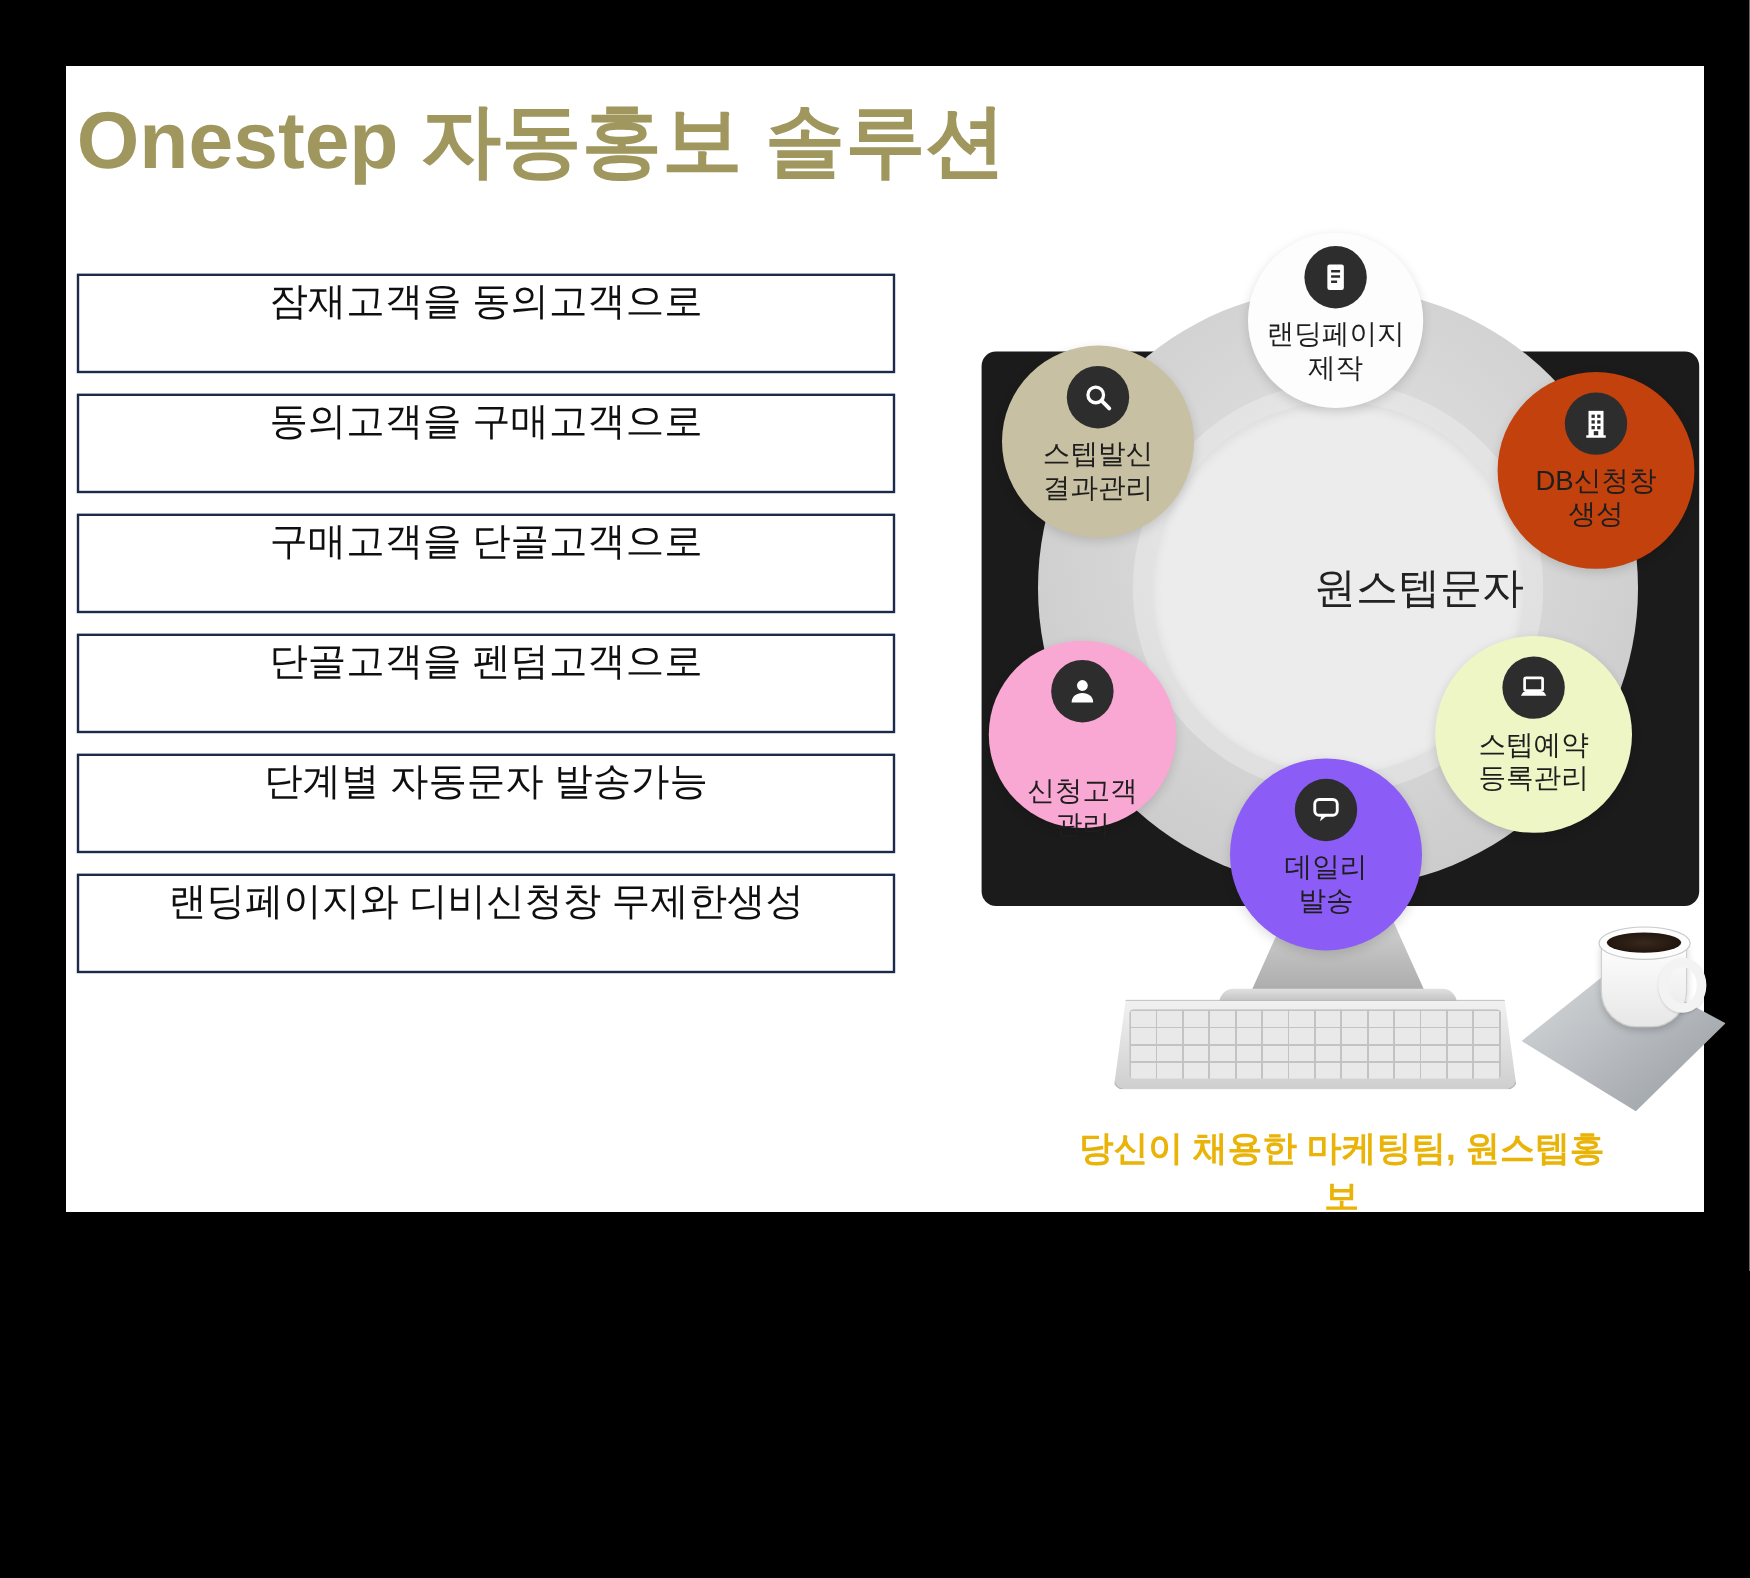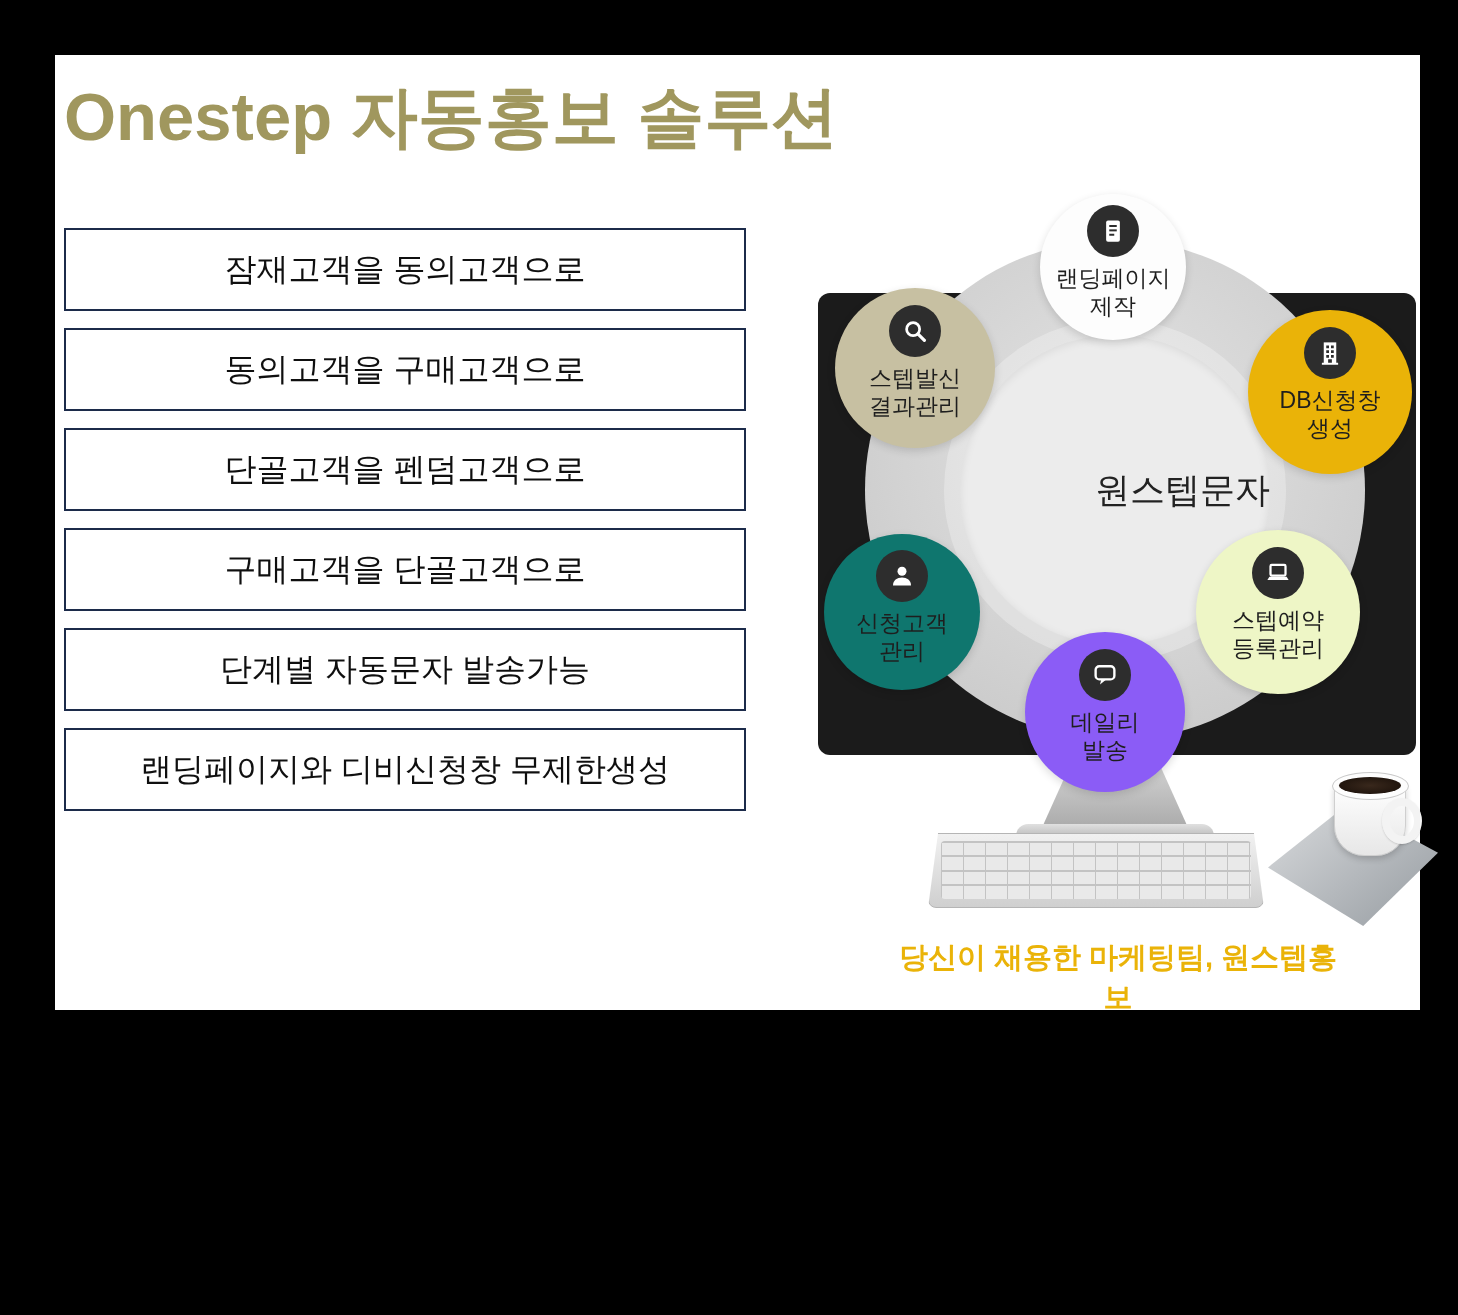--- a/index.html
+++ b/index.html
@@ -14,7 +14,7 @@
   .features{position:absolute;left:64px;top:228px;width:682px;display:flex;flex-direction:column;gap:17px;}
   .feature-box{
     box-sizing:border-box;height:83px;border:2px solid #1c2b4a;background:#fff;
-    display:flex;align-items:center;justify-content:center;
+    display:flex;align-items:flex-start;justify-content:center;
   }
   .feature-label{font-size:32px;color:#0f0f0f;font-weight:500;}
   

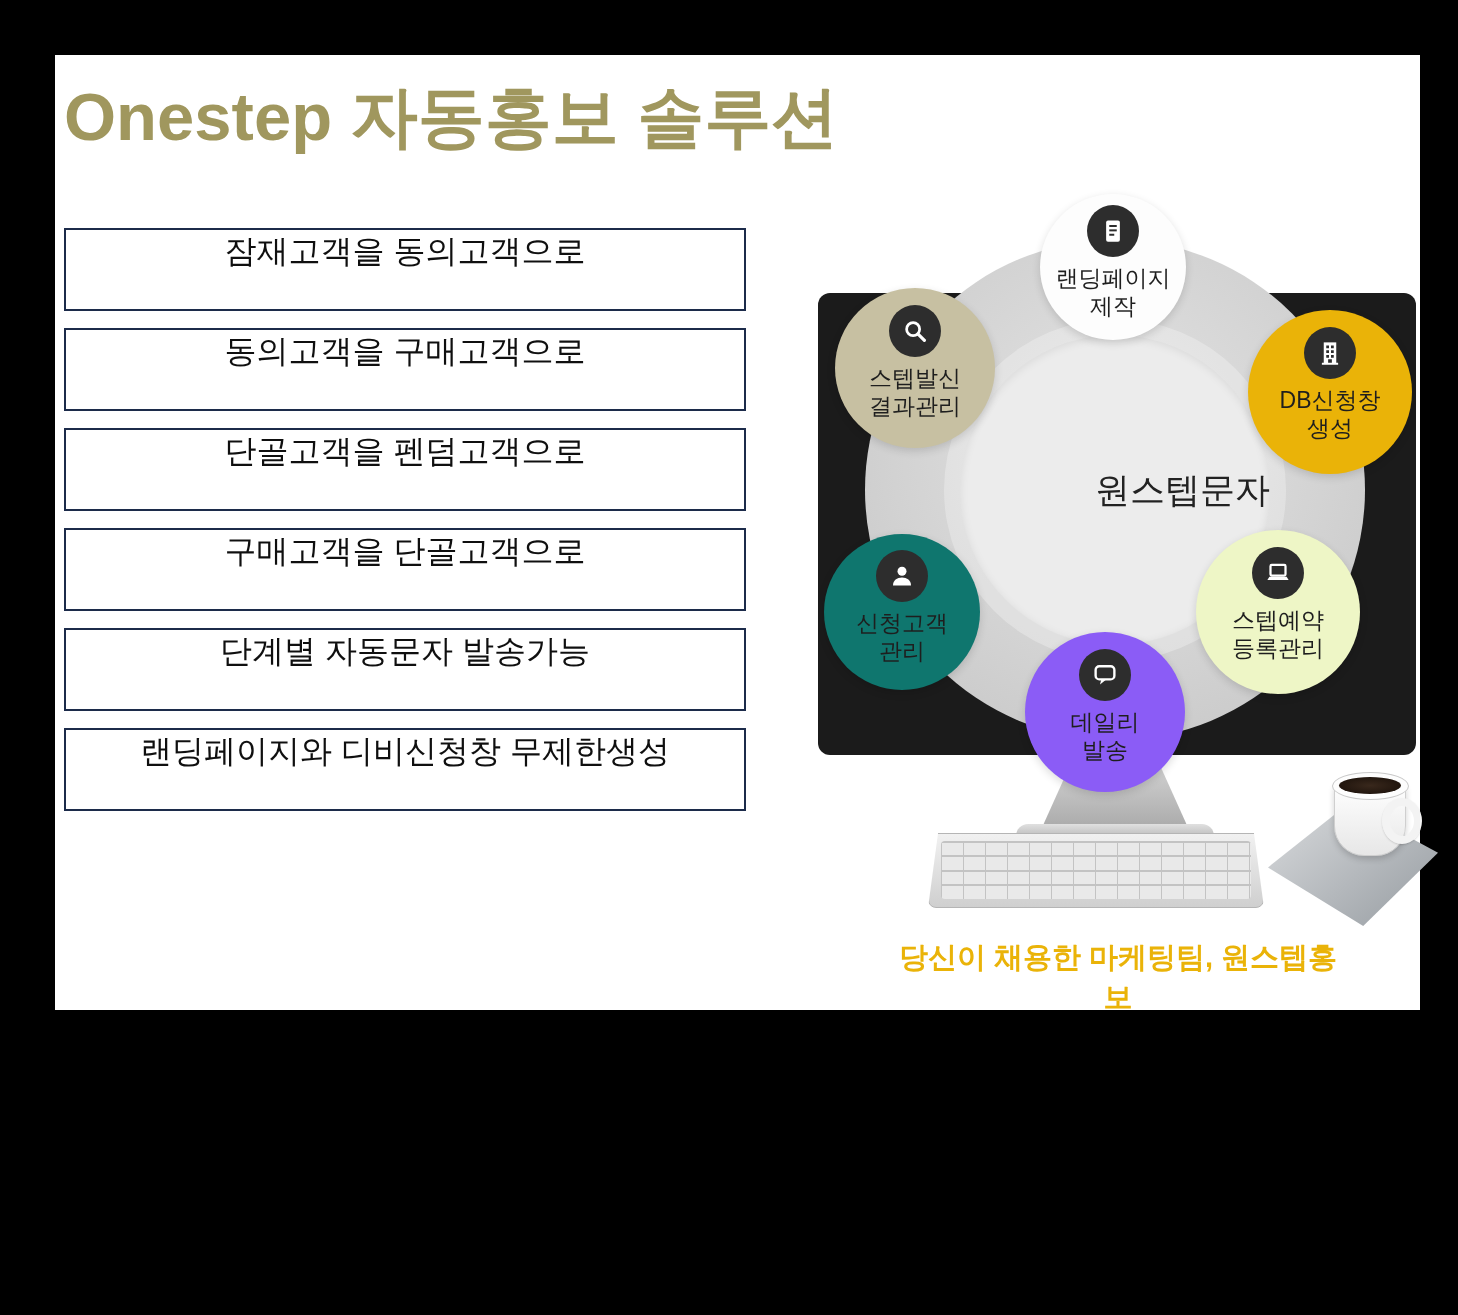--- a/index.html
+++ b/index.html
@@ -132,7 +132,7 @@
 결과관리</span>
 </div>
 
-<div class="badge badge-db-form" style="background-color: #eab308;">
+<div class="badge badge-db-form" style="background-color: #c2410c;">
   <span class="badge-icon">
     <svg viewBox="0 0 24 24" width="30" height="30">
         <rect x="7" y="3.5" width="10" height="17" fill="#fff"></rect>

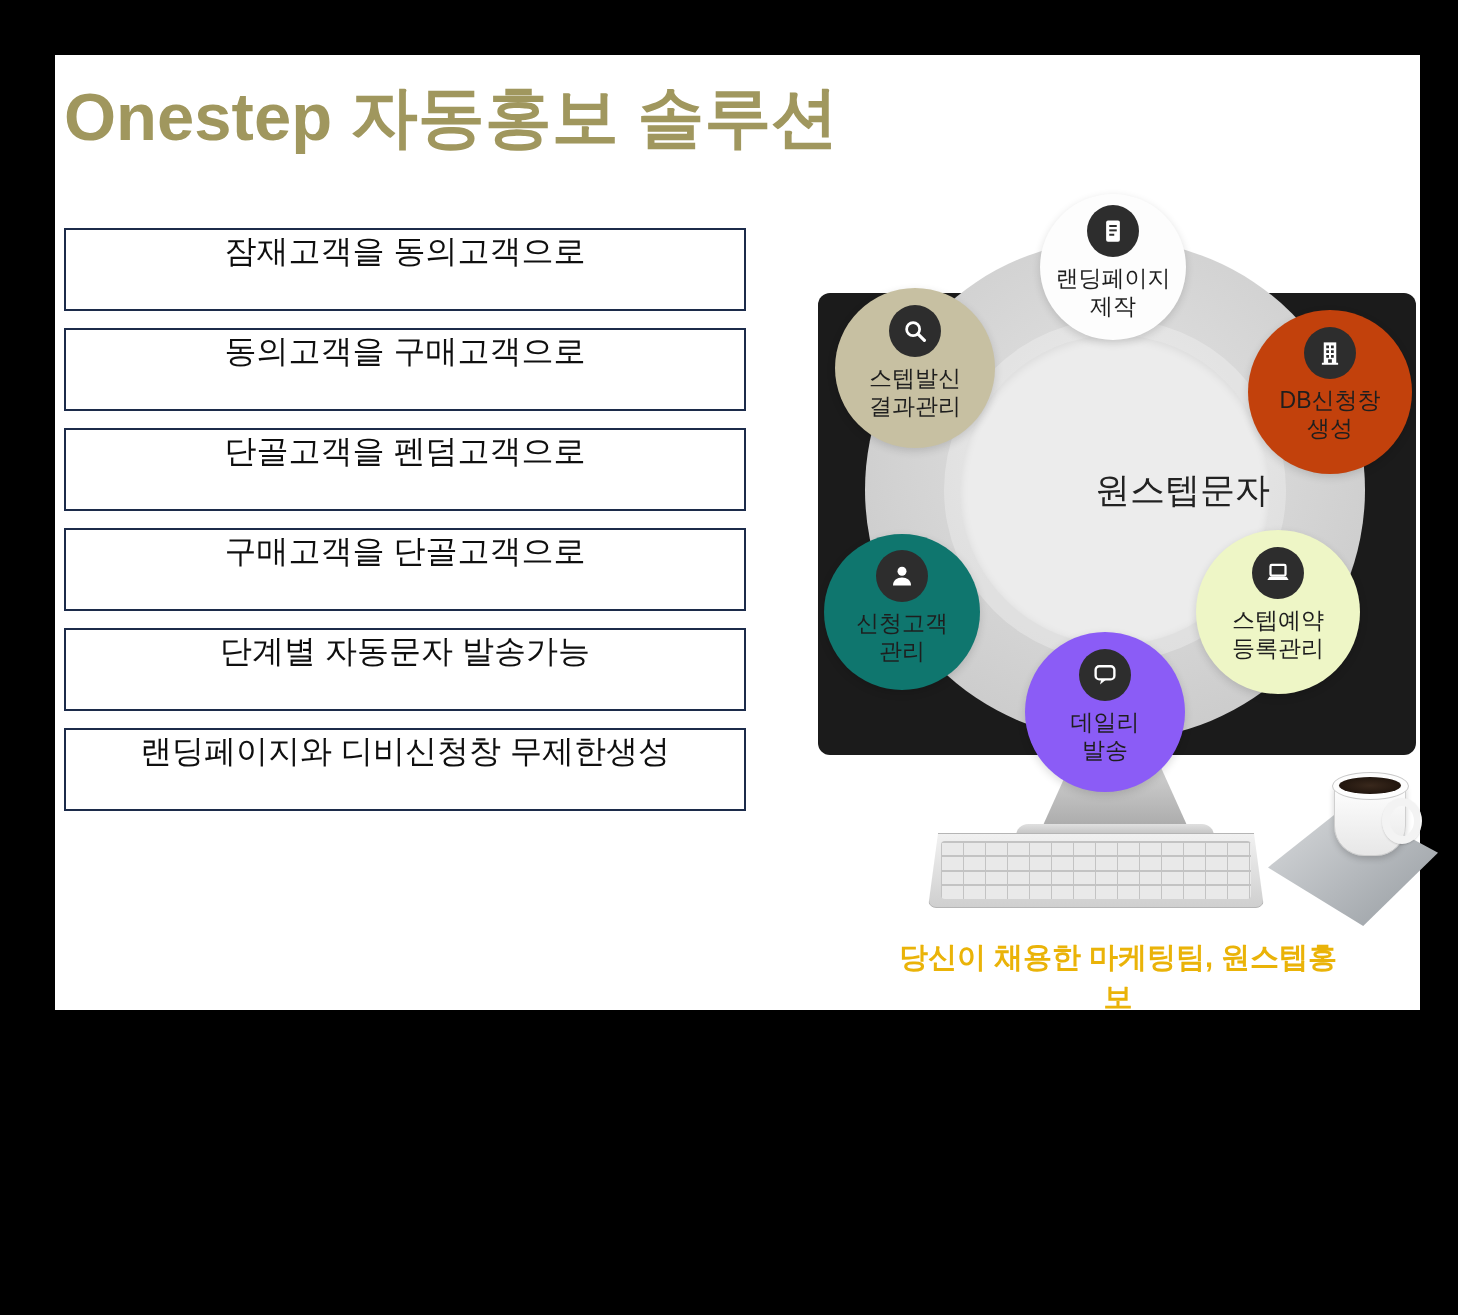--- a/index.html
+++ b/index.html
@@ -86,10 +86,10 @@
     <span class="feature-label">동의고객을 구매고객으로</span>
   </div>
   <div class="feature-box">
+    <span class="feature-label">구매고객을 단골고객으로</span>
+  </div>
+  <div class="feature-box">
     <span class="feature-label">단골고객을 펜덤고객으로</span>
-  </div>
-  <div class="feature-box">
-    <span class="feature-label">구매고객을 단골고객으로</span>
   </div>
   <div class="feature-box">
     <span class="feature-label">단계별 자동문자 발송가능</span>

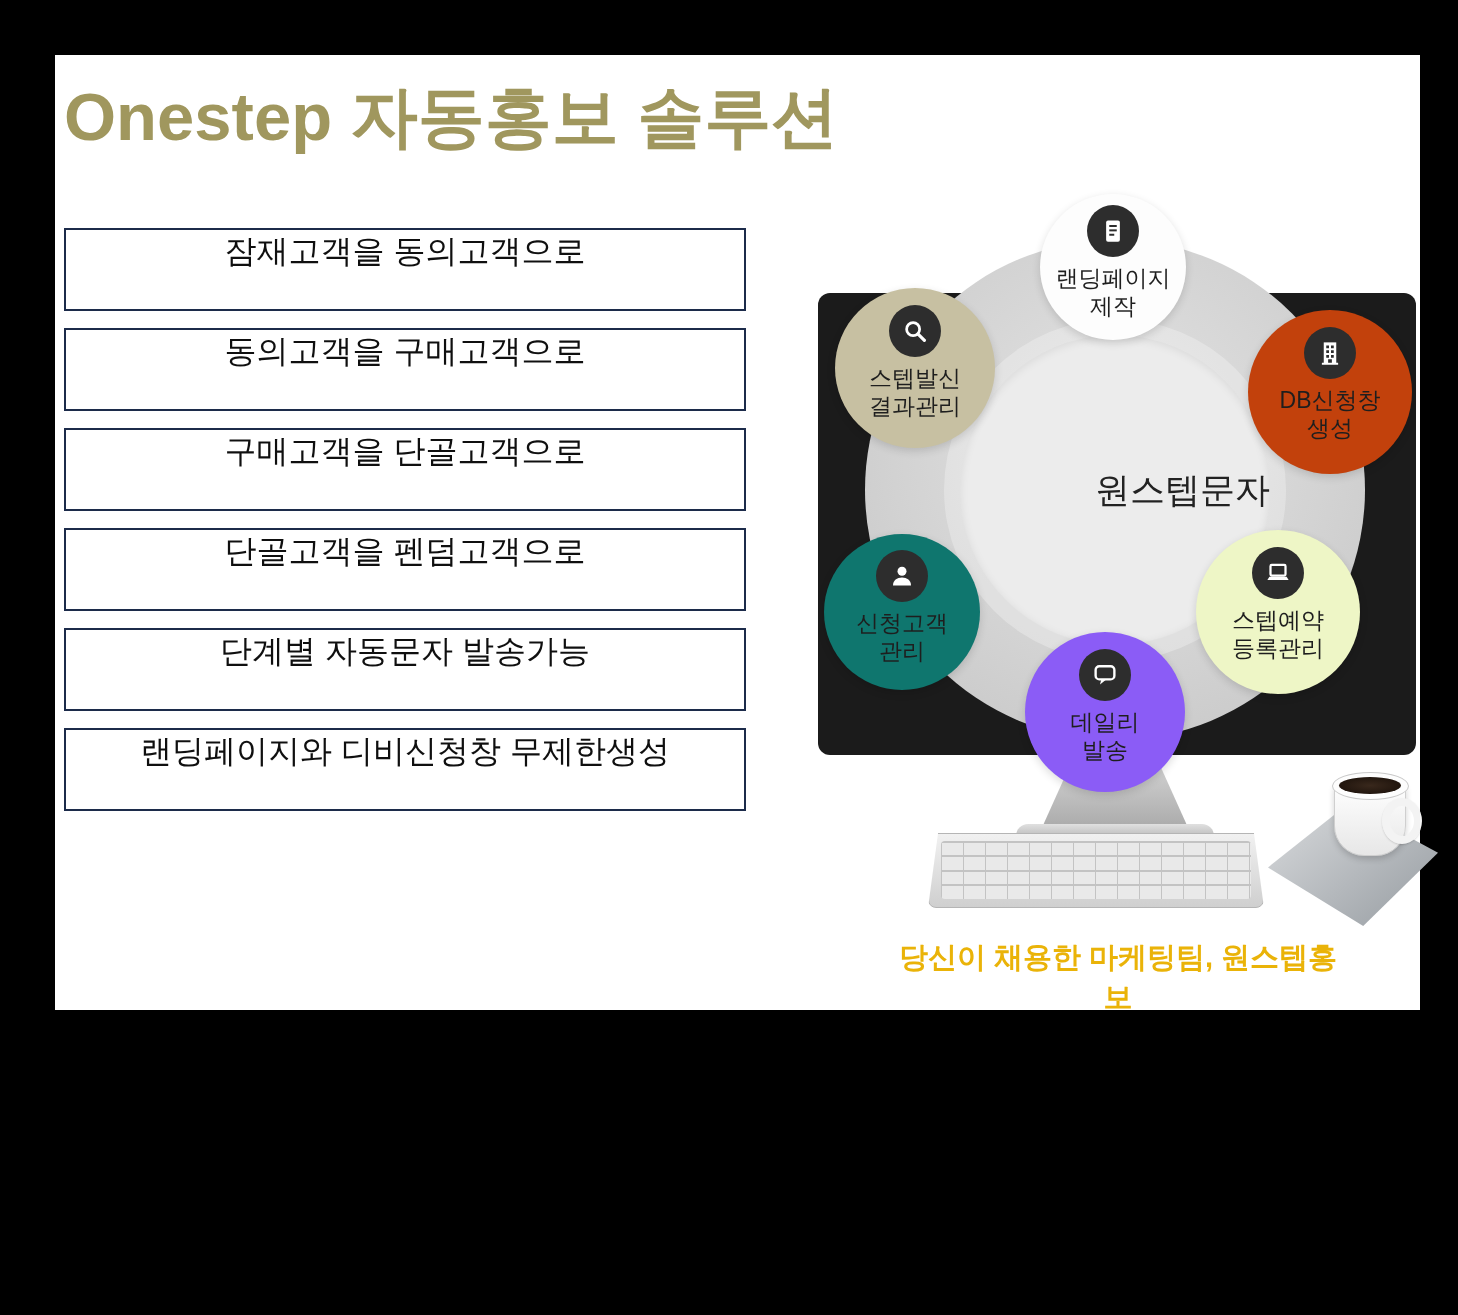--- a/index.html
+++ b/index.html
@@ -150,7 +150,7 @@
 생성</span>
 </div>
 
-<div class="badge badge-customer" style="background-color: #0f766e;">
+<div class="badge badge-customer" style="background-color: #f9a8d4; gap: 36px;">
   <span class="badge-icon">
     <svg viewBox="0 0 24 24" width="30" height="30" fill="#fff">
         <circle cx="12" cy="8.2" r="3.6"></circle>

